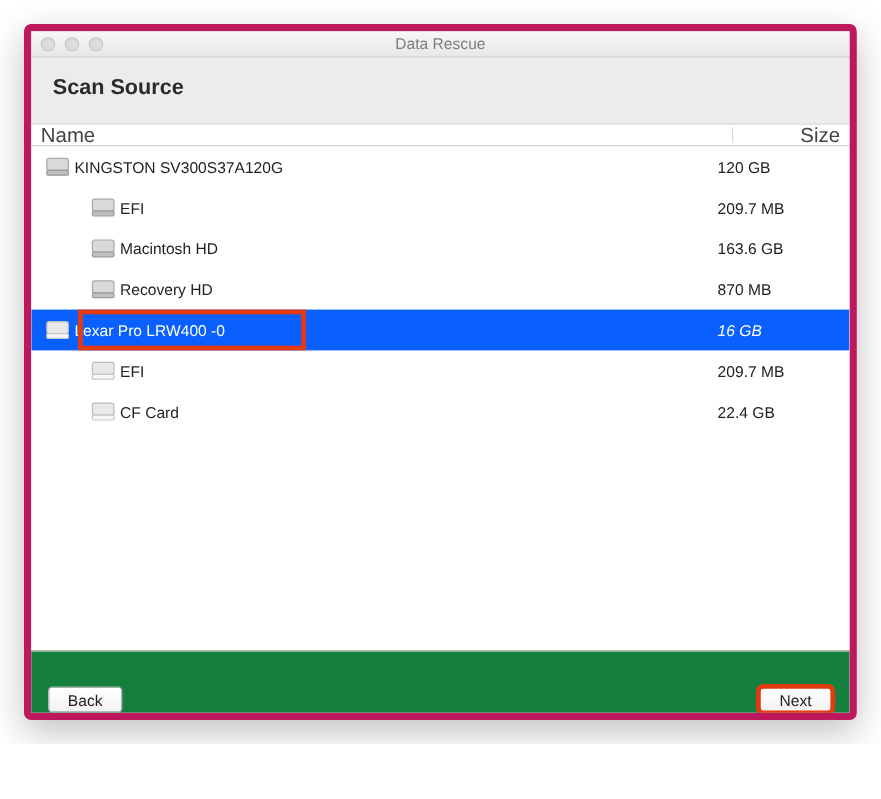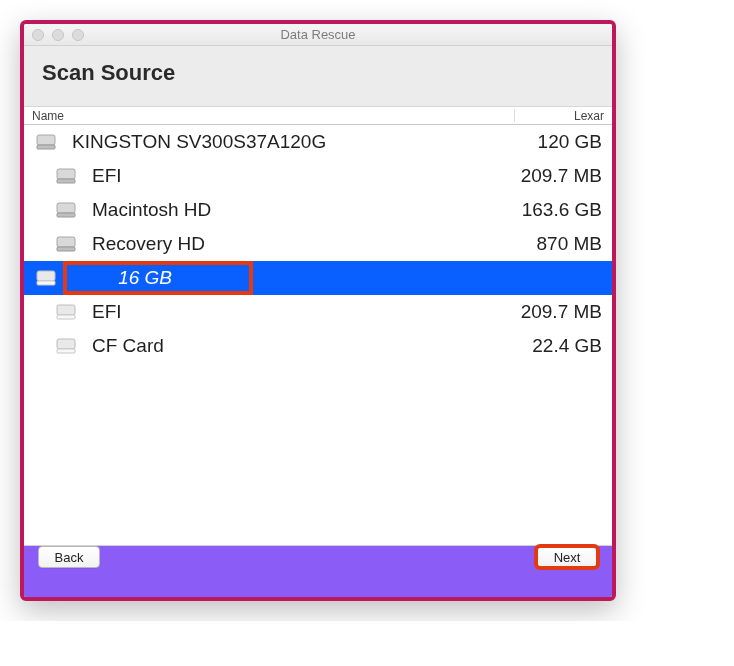--- a/index.html
+++ b/index.html
@@ -11,9 +11,9 @@
     color: #222;
   }
   .window {
-    width: 596px;
+    width: 694px;
     background: #ececec;
-    border: 4px solid #be185d;
+    border: 6px solid #be185d;
     border-radius: 6px;
     box-shadow: 0 10px 30px rgba(0,0,0,0.25);
     overflow: hidden;

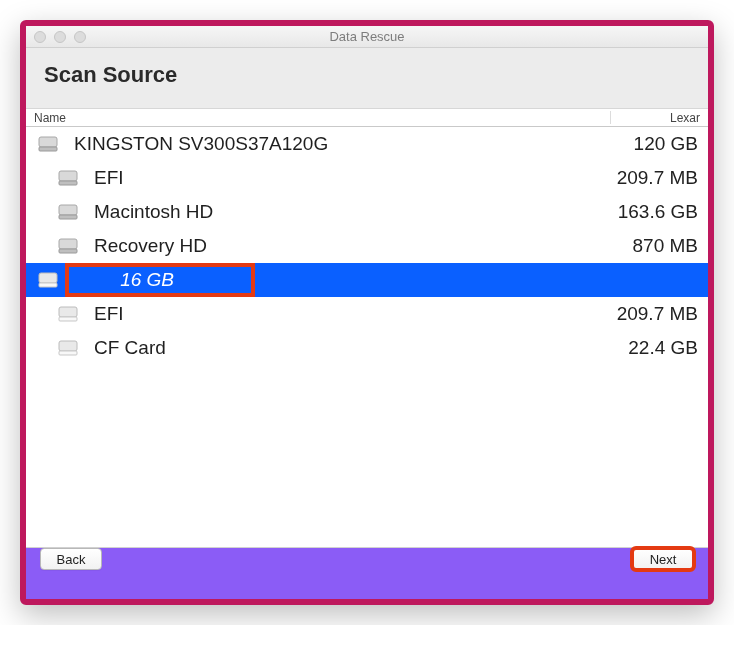--- a/index.html
+++ b/index.html
@@ -50,7 +50,7 @@
     border-bottom: 1px solid #d7d7d7;
   }
   .h1 {
-    font-size: 22px;
+    font-size: 18px;
     font-weight: 700;
     color: #2a2a2a;
     margin-bottom: 8px;

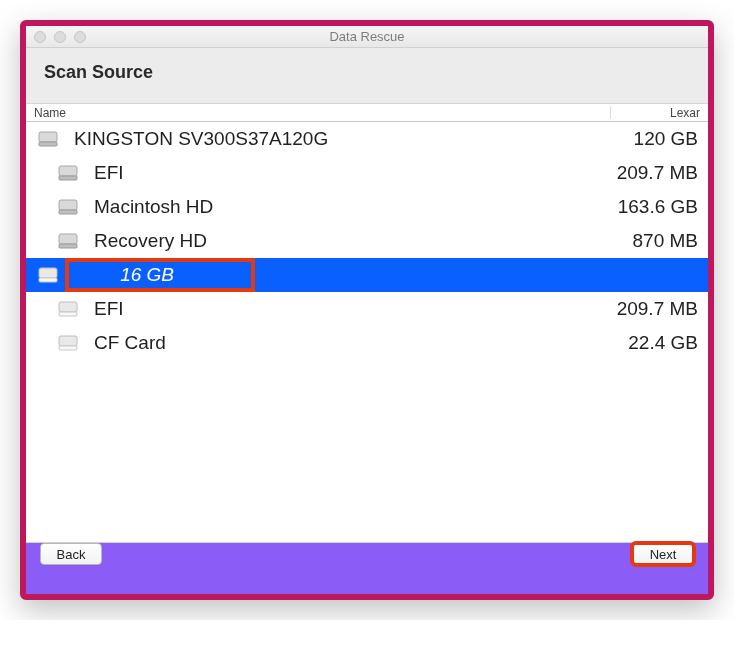--- a/index.html
+++ b/index.html
@@ -64,7 +64,7 @@
     padding: 2px 8px 2px 8px;
     border-bottom: 1px solid #c9c9c9;
     background: #fff;
-    font-size: 12px;
+    font-size: 17px;
     color: #444;
     height: 18px;
     align-items: center;

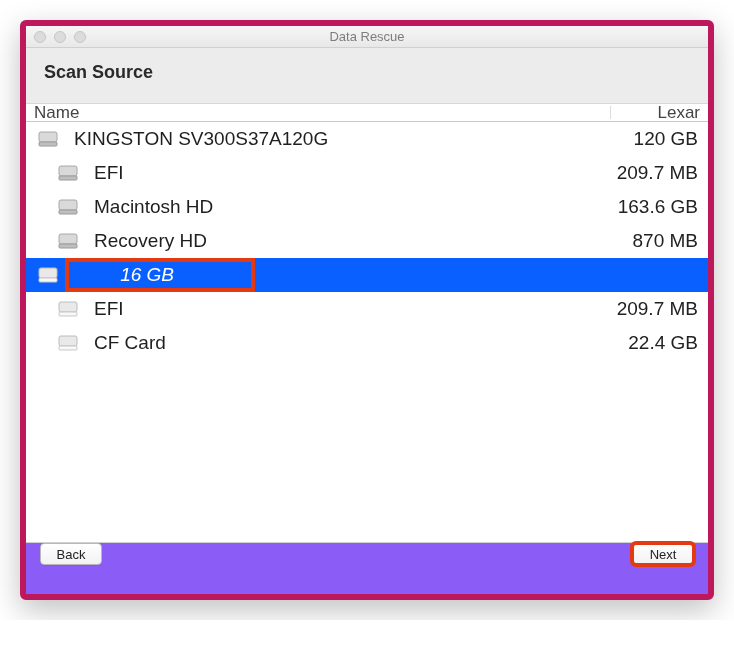--- a/index.html
+++ b/index.html
@@ -154,7 +154,7 @@
 
   <div class="cols">
     <div class="col-name">Name</div>
-    <div class="col-size">Lexar</div>
+    <div class="col-size">Size</div>
   </div>
 
   <div class="list" id="drive-list">

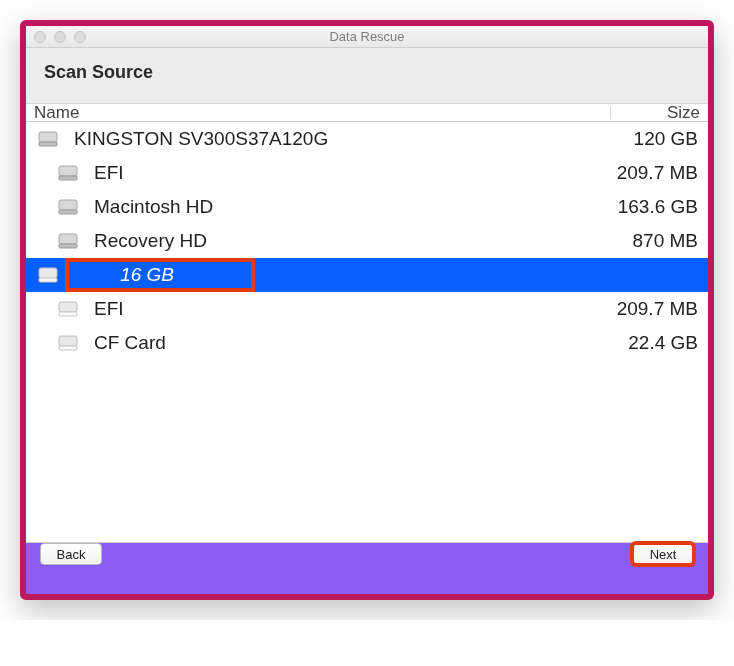--- a/index.html
+++ b/index.html
@@ -81,10 +81,9 @@
     align-items: center;
     height: 34px;
     padding: 0 10px 0 0;
-    font-size: 19px;
+    font-size: 13px;
     color: #1f1f1f;
     position: relative;
-    gap: 12px;
   }
   .row .iconwrap {
     width: 28px; height: 22px;

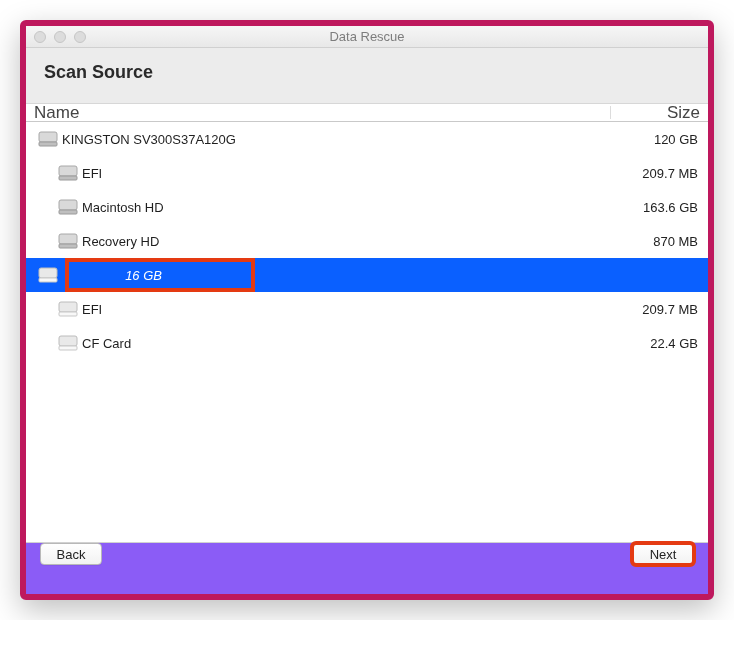--- a/index.html
+++ b/index.html
@@ -90,7 +90,7 @@
     display: flex; align-items: center; justify-content: center;
   }
   .row .label { flex: 1; white-space: nowrap; }
-  .row .size  { width: 100px; text-align: right; color: #222;}
+  .row .size  { width: 100px; text-align: left; color: #222;}
   .row.selected {
     background: #0a60ff;
     color: #fff;

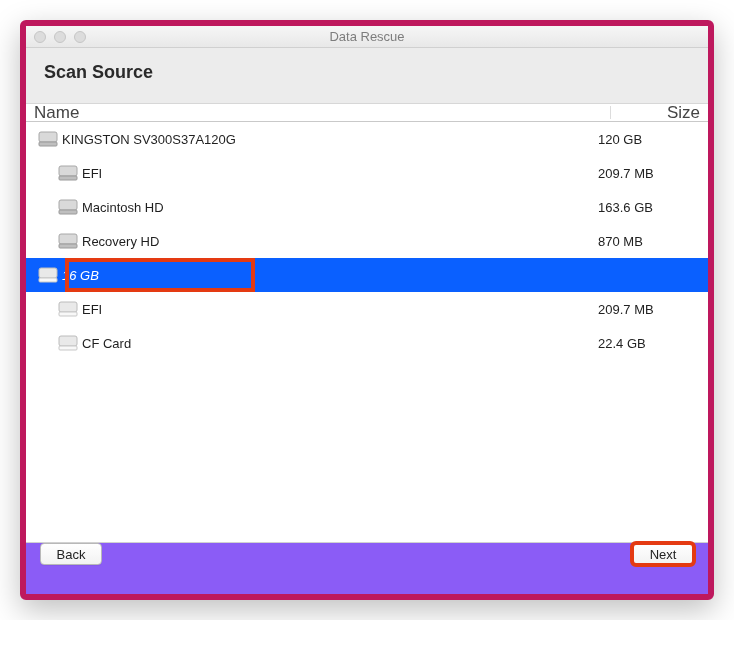--- a/index.html
+++ b/index.html
@@ -97,7 +97,7 @@
   }
   .row.selected .size { color: #fff; font-style: italic; }
   .indent-0 { padding-left: 8px; }
-  .indent-1 { padding-left: 28px; }
+  .indent-1 { padding-left: 46px; }
 
   
   .drive-svg { width: 22px; height: 18px; }

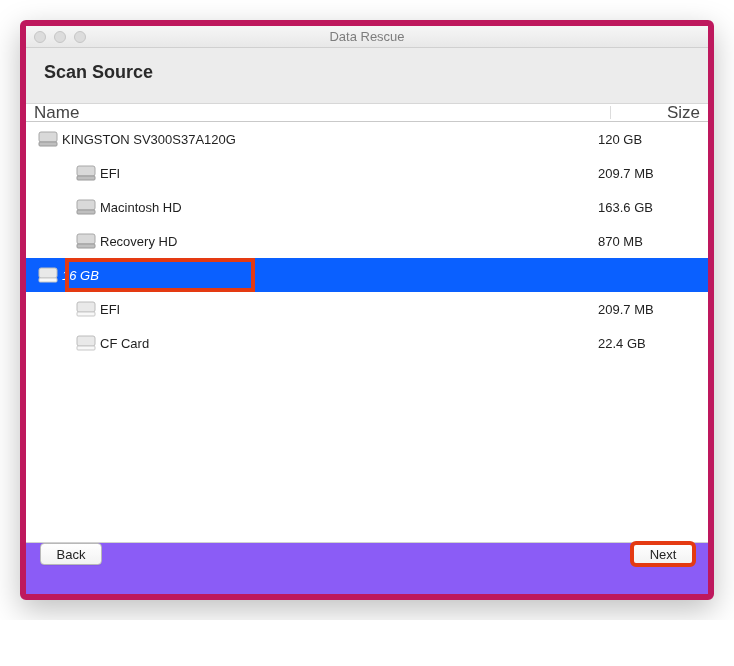--- a/index.html
+++ b/index.html
@@ -204,6 +204,7 @@
             <rect x="2" y="12" width="18" height="4" rx="1" fill="#f8f8f8" stroke="#c7c7c7"></rect>
           </svg>
         </span>
+        <span class="label">Lexar Pro LRW400    -0</span>
         <span class="size">16 GB</span>
         <div class="hl-row-wrapper" style="left: 39px; top: 0px; width: 190px; height: 34px;"></div>
       </div>

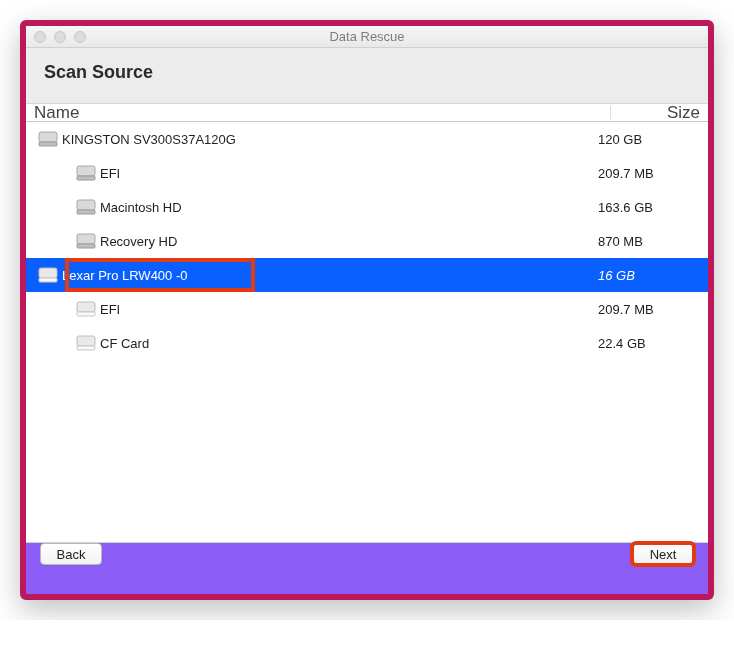--- a/index.html
+++ b/index.html
@@ -104,10 +104,10 @@
 
   .footer {
     height: 52px;
-    background: #8b5cf6;
+    background: #15803d;
     border-top: 1px solid #d1d1d1;
     display: flex;
-    align-items: flex-start;
+    align-items: flex-end;
     justify-content: space-between;
     padding: 0 14px 0 14px;
   }

